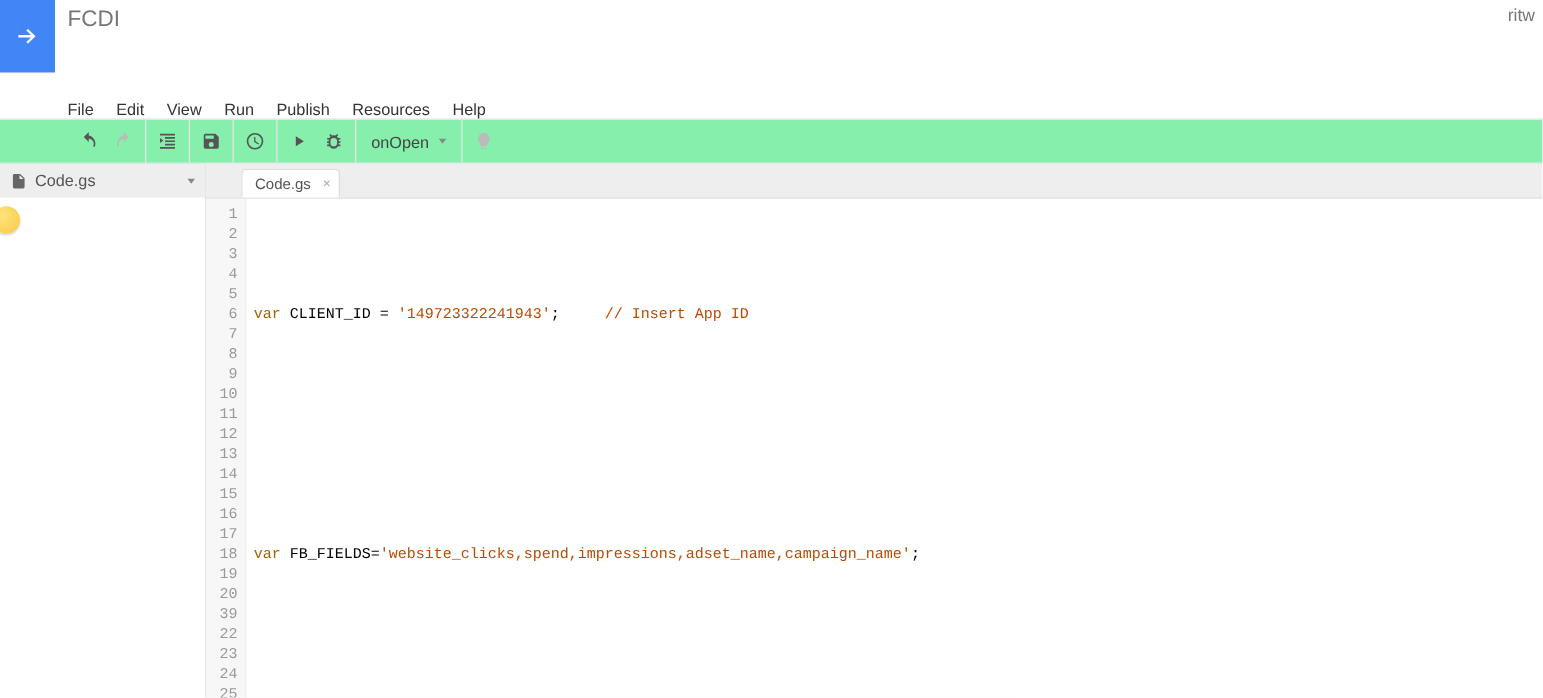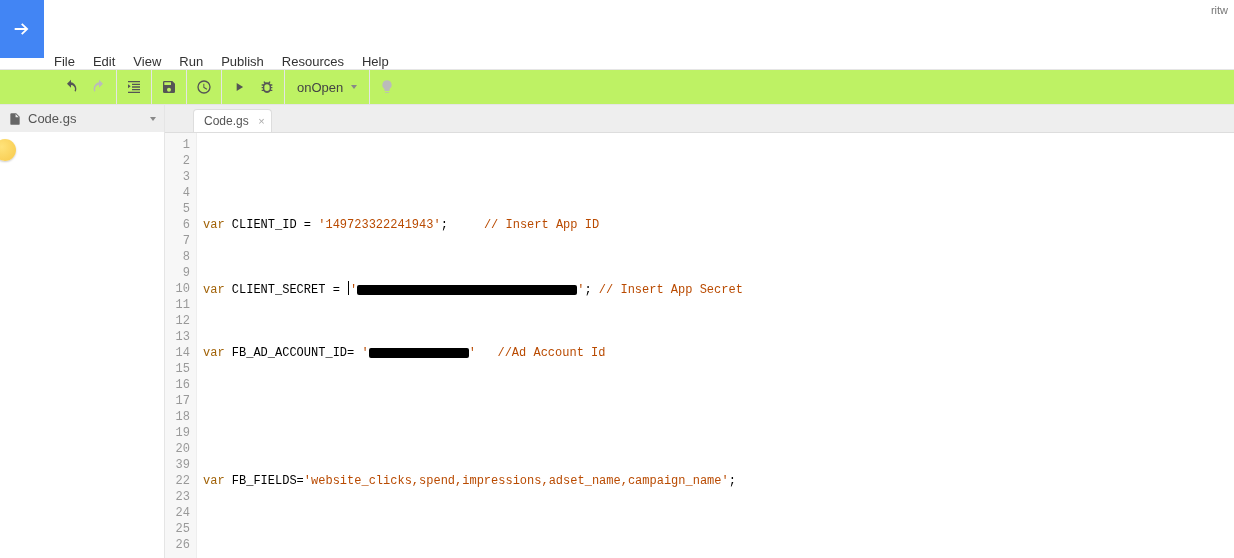--- a/index.html
+++ b/index.html
@@ -226,6 +226,7 @@
     </svg>
   </div>
   <div class="header-block">
+    <div class="doc-title">FCDI</div>
     <div class="menubar">
       <span>File</span>
       <span>Edit</span>

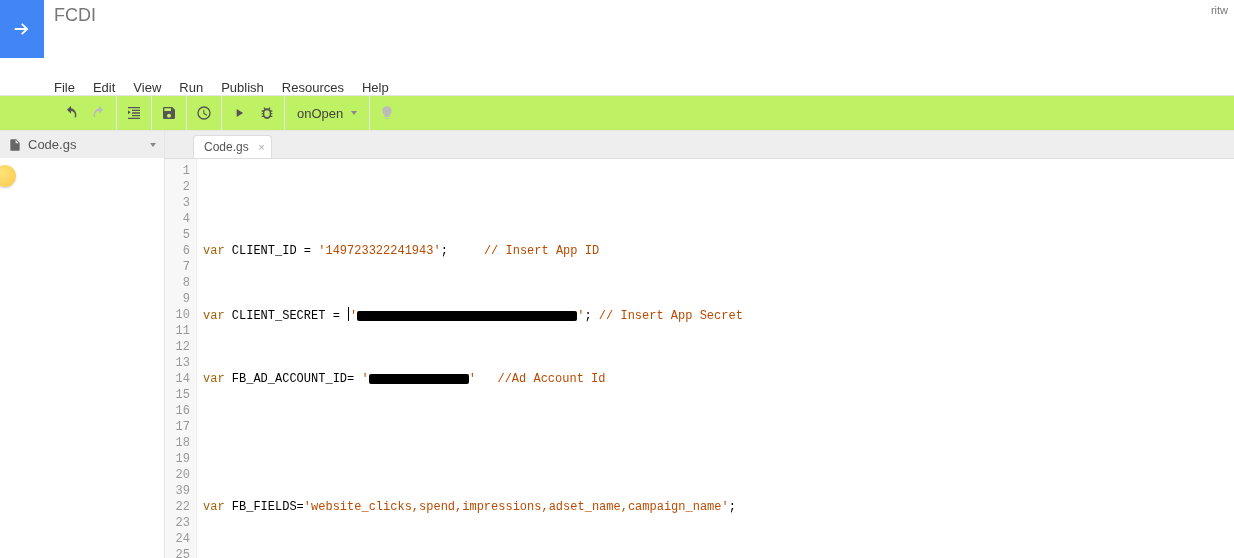--- a/index.html
+++ b/index.html
@@ -38,7 +38,7 @@
   .username {
     position: absolute;
     top: 4px; right: 6px;
-    font-size: 11px;
+    font-size: 14px;
     color: #777;
   }
 

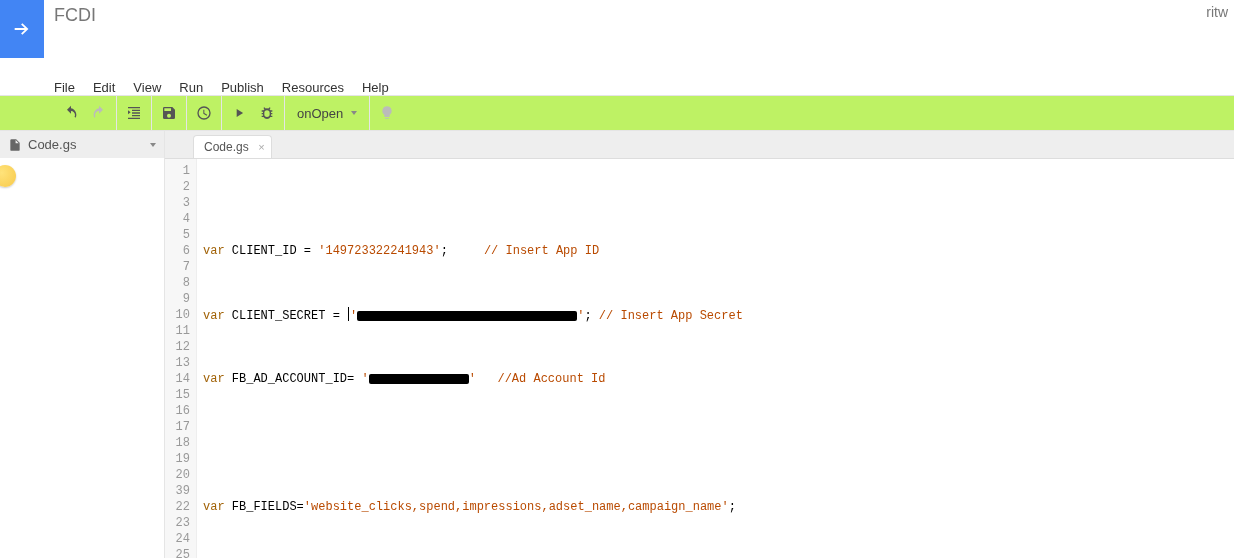--- a/index.html
+++ b/index.html
@@ -56,7 +56,7 @@
     height: 36px;
     border-top: 1px solid #e5e5e5;
     border-bottom: 1px solid #e5e5e5;
-    background: #bef264;
+    background: #86efac;
     display: flex;
     align-items: center;
     padding-left: 54px;

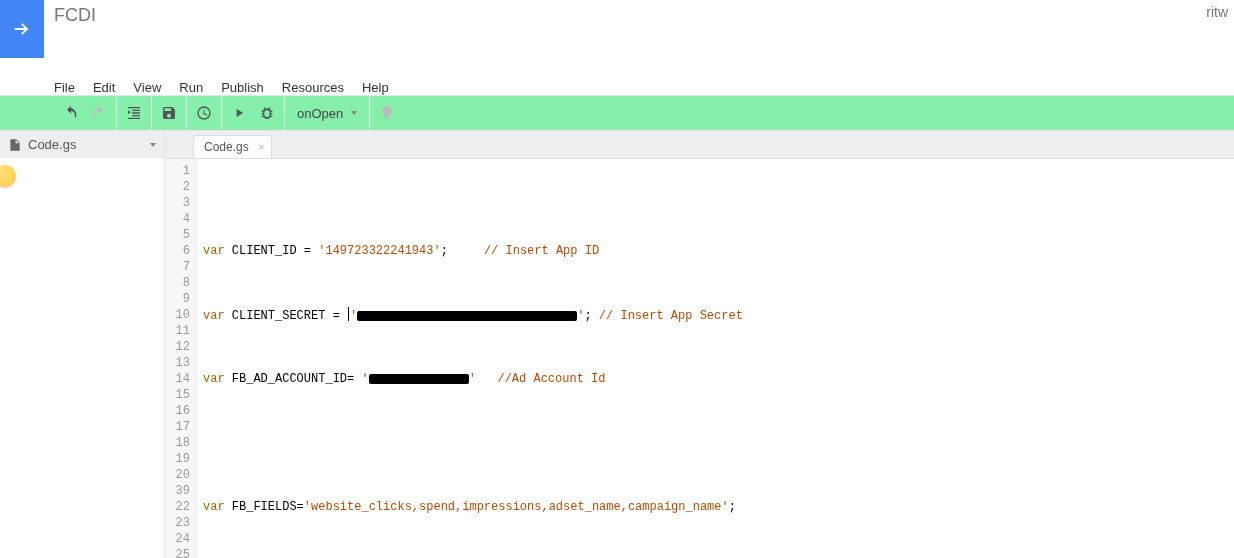--- a/index.html
+++ b/index.html
@@ -352,7 +352,6 @@
 <div class="row"></div>
 <div class="row"><span class="kw">var</span><span class="id"> CLIENT_ID = </span><span class="str">'149723322241943'</span><span class="punc">;     </span><span class="cm">// Insert App ID</span></div>
 <div class="row"></div>
-<div class="row"><span class="kw">var</span><span class="id"> CLIENT_SECRET = </span><span class="cursor-i"></span><span class="str">'</span><span class="blackout" style="width:220px"></span><span class="str">'</span><span class="punc">; </span><span class="cm">// Insert App Secret</span></div>
 <div class="row"></div>
 <div class="row"><span class="kw">var</span><span class="id"> FB_AD_ACCOUNT_ID= </span><span class="str">'</span><span class="blackout" style="width:100px"></span><span class="str">'</span><span class="punc">   </span><span class="cm">//Ad Account Id</span></div>
 <div class="row"></div>

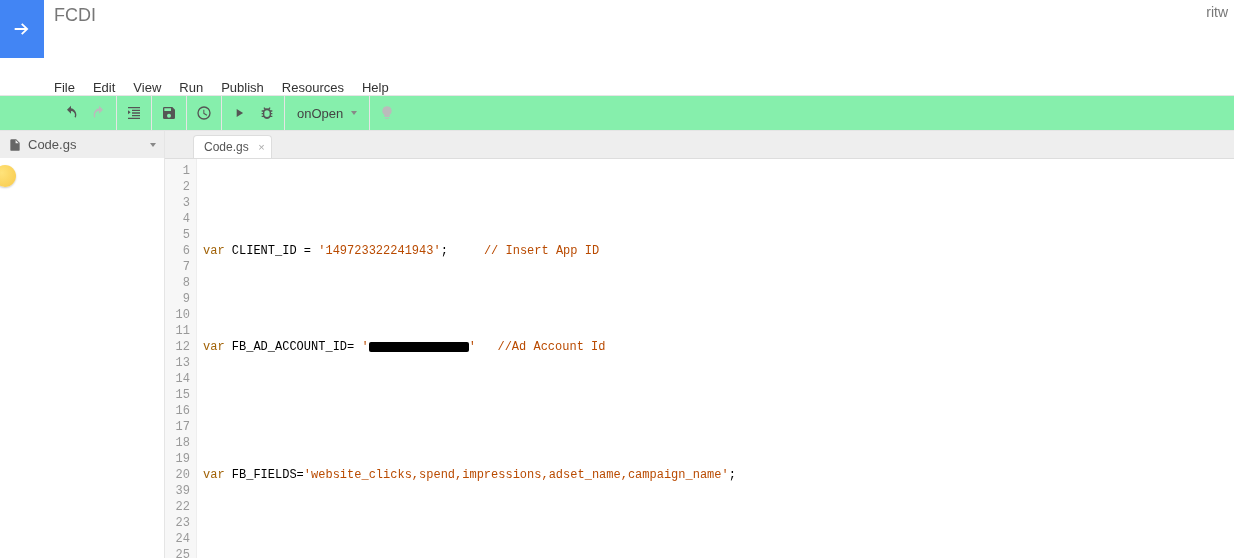--- a/index.html
+++ b/index.html
@@ -353,7 +353,6 @@
 <div class="row"><span class="kw">var</span><span class="id"> CLIENT_ID = </span><span class="str">'149723322241943'</span><span class="punc">;     </span><span class="cm">// Insert App ID</span></div>
 <div class="row"></div>
 <div class="row"></div>
-<div class="row"><span class="kw">var</span><span class="id"> FB_AD_ACCOUNT_ID= </span><span class="str">'</span><span class="blackout" style="width:100px"></span><span class="str">'</span><span class="punc">   </span><span class="cm">//Ad Account Id</span></div>
 <div class="row"></div>
 <div class="row"></div>
 <div class="row"></div>

